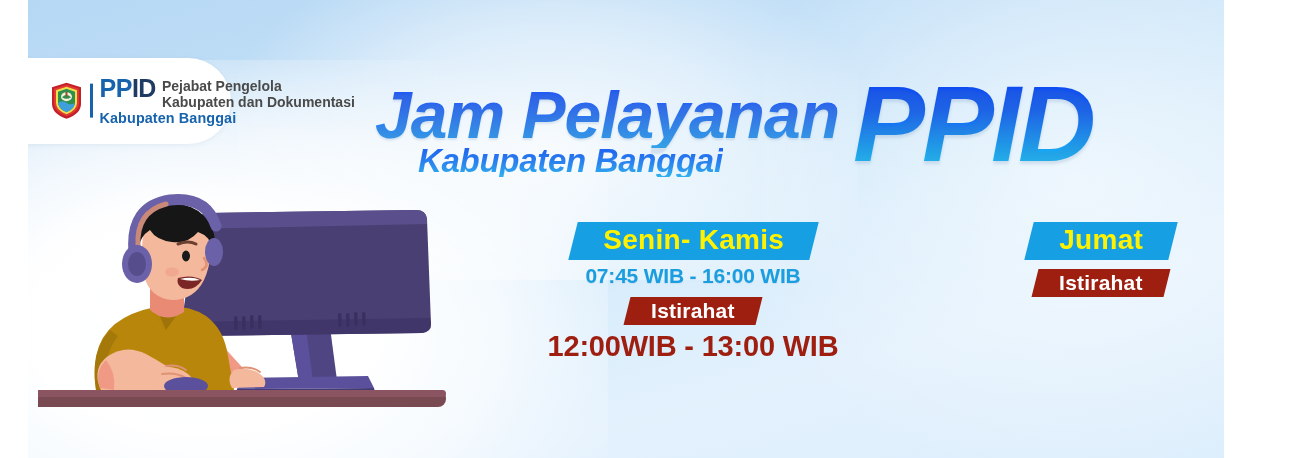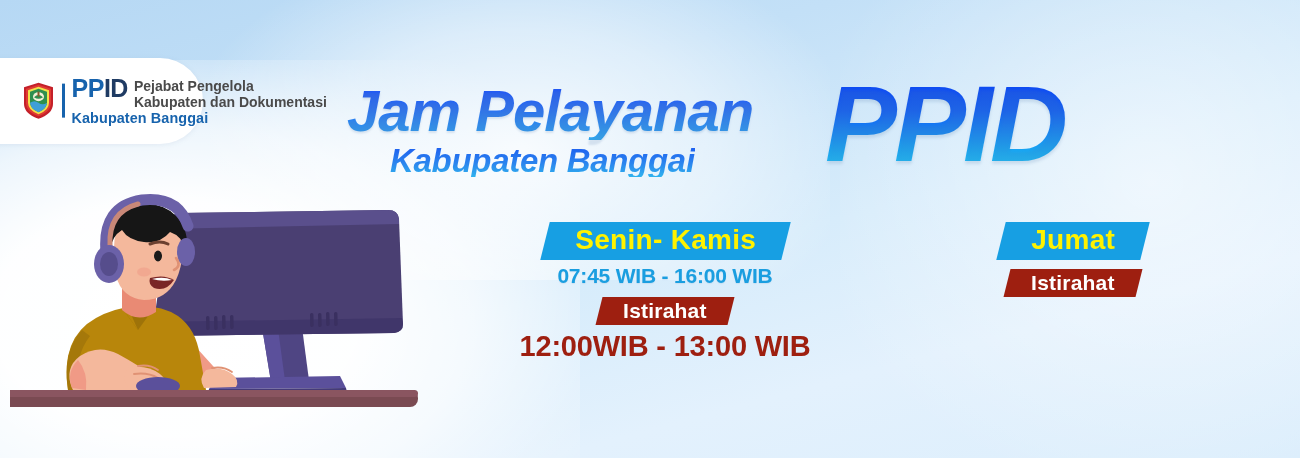--- a/index.html
+++ b/index.html
@@ -9,11 +9,12 @@
   }
   .banner {
     position: relative;
-    width: 1300px;
+    width: 1196px;
     height: 458px;
     overflow: hidden;
     background: linear-gradient(165deg, #b6d8f4 0%, #c3e0f7 28%, #d7ecfb 55%, #e3f1fd 75%, #dceefc 100%);
     font-family: "Liberation Sans", sans-serif;
+    margin-left: 28px;
   }
 
   

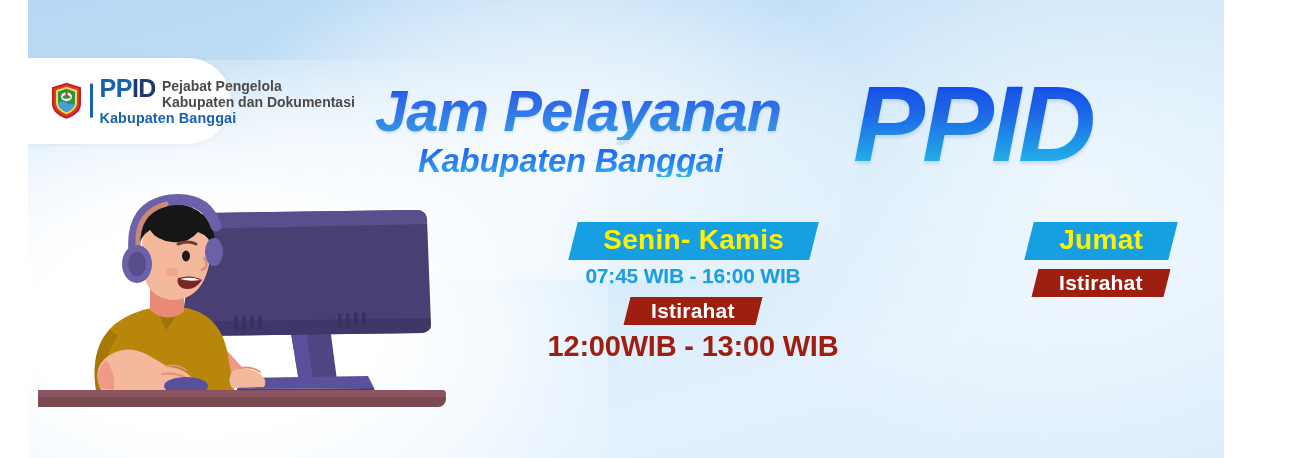--- a/index.html
+++ b/index.html
@@ -104,7 +104,7 @@
   .jam {
     position: absolute;
     left: 2px; top: 0px;
-    font-size: 58px;
+    font-size: 66px;
     font-weight: 800;
     font-style: italic;
     letter-spacing: -1px;

